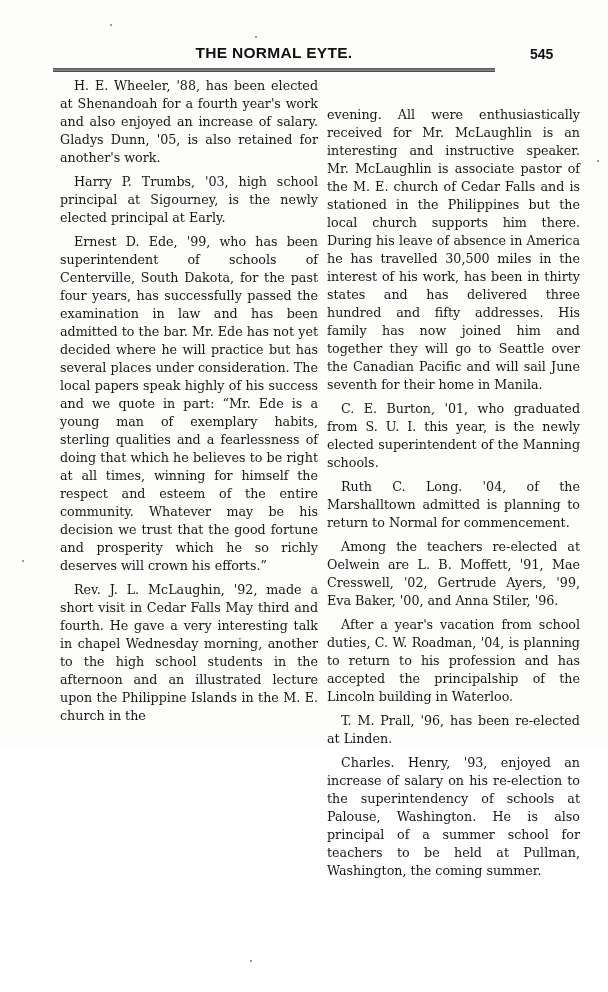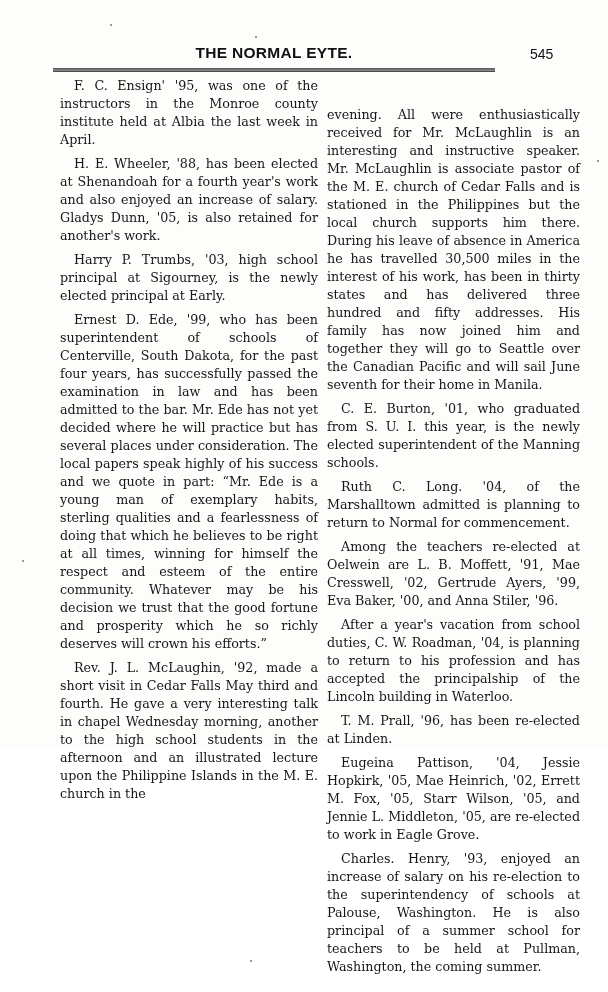--- a/index.html
+++ b/index.html
@@ -45,7 +45,7 @@
       left: 530px;
       top: 46px;
       font-family: "Liberation Sans", sans-serif;
-      font-weight: normal;
+      font-weight: bold;
       font-size: 14px;
       color: #111;
     }

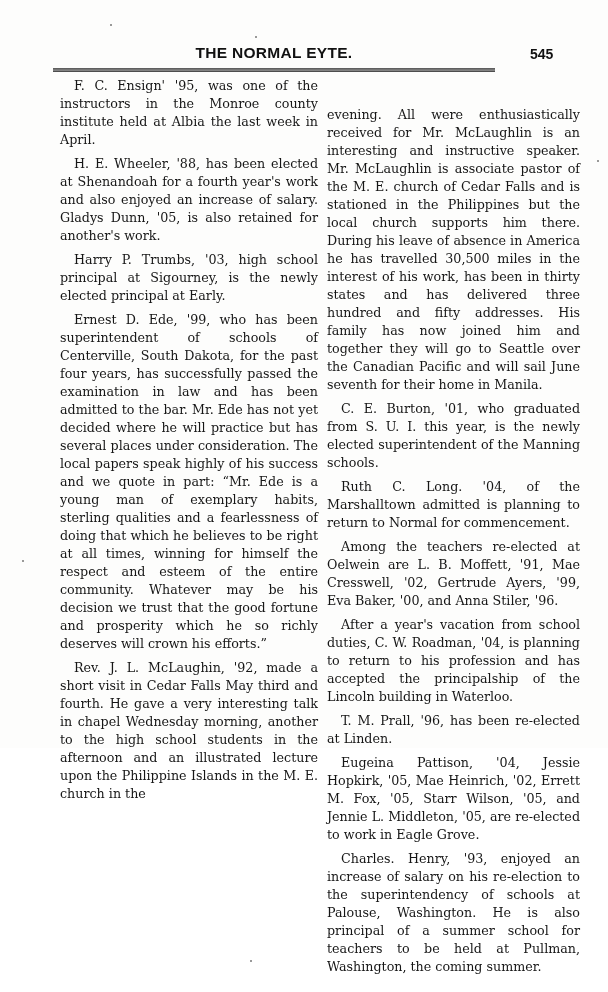--- a/index.html
+++ b/index.html
@@ -101,7 +101,6 @@
   <div class="header-rule"></div>
 
   <div class="column col-left">
-    <p class="para">F. C. Ensign' '95, was one of the instructors in the Monroe county institute held at Albia the last week in April.</p>
     <p class="para">H. E. Wheeler, '88, has been elected at Shenandoah for a fourth year's work and also enjoyed an increase of salary. Gladys Dunn, '05, is also retained for another's work.</p>
     <p class="para">Harry P. Trumbs, '03, high school principal at Sigourney, is the newly elected principal at Early.</p>
     <p class="para">Ernest D. Ede, '99, who has been superintendent of schools of Centerville, South Dakota, for the past four years, has successfully passed the examination in law and has been admitted to the bar. Mr. Ede has not yet decided where he will practice but has several places under consideration. The local papers speak highly of his success and we quote in part: “Mr. Ede is a young man of exemplary habits, sterling qualities and a fearlessness of doing that which he believes to be right at all times, winning for himself the respect and esteem of the entire community. Whatever may be his decision we trust that the good fortune and prosperity which he so richly deserves will crown his efforts.”</p>

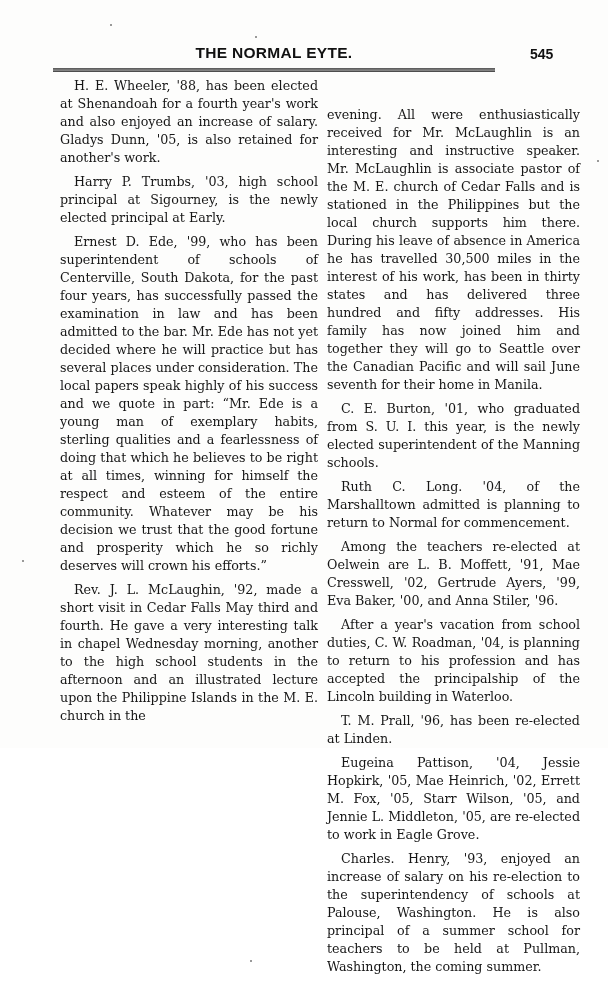--- a/index.html
+++ b/index.html
@@ -114,7 +114,6 @@
     <p class="para">Among the teachers re-elected at Oelwein are L. B. Moffett, '91, Mae Cresswell, '02, Gertrude Ayers, '99, Eva Baker, '00, and Anna Stiler, '96.</p>
     <p class="para">After a year's vacation from school duties, C. W. Roadman, '04, is planning to return to his profession and has accepted the principalship of the Lincoln building in Waterloo.</p>
     <p class="para">T. M. Prall, '96, has been re-elected at Linden.</p>
-    <p class="para">Eugeina Pattison, '04, Jessie Hopkirk, '05, Mae Heinrich, '02, Errett M. Fox, '05, Starr Wilson, '05, and Jennie L. Middleton, '05, are re-elected to work in Eagle Grove.</p>
     <p class="para">Charles. Henry, '93, enjoyed an increase of salary on his re-election to the superintendency of schools at Palouse, Washington. He is also principal of a summer school for teachers to be held at Pullman, Washington, the coming summer.</p>
   </div>
 

